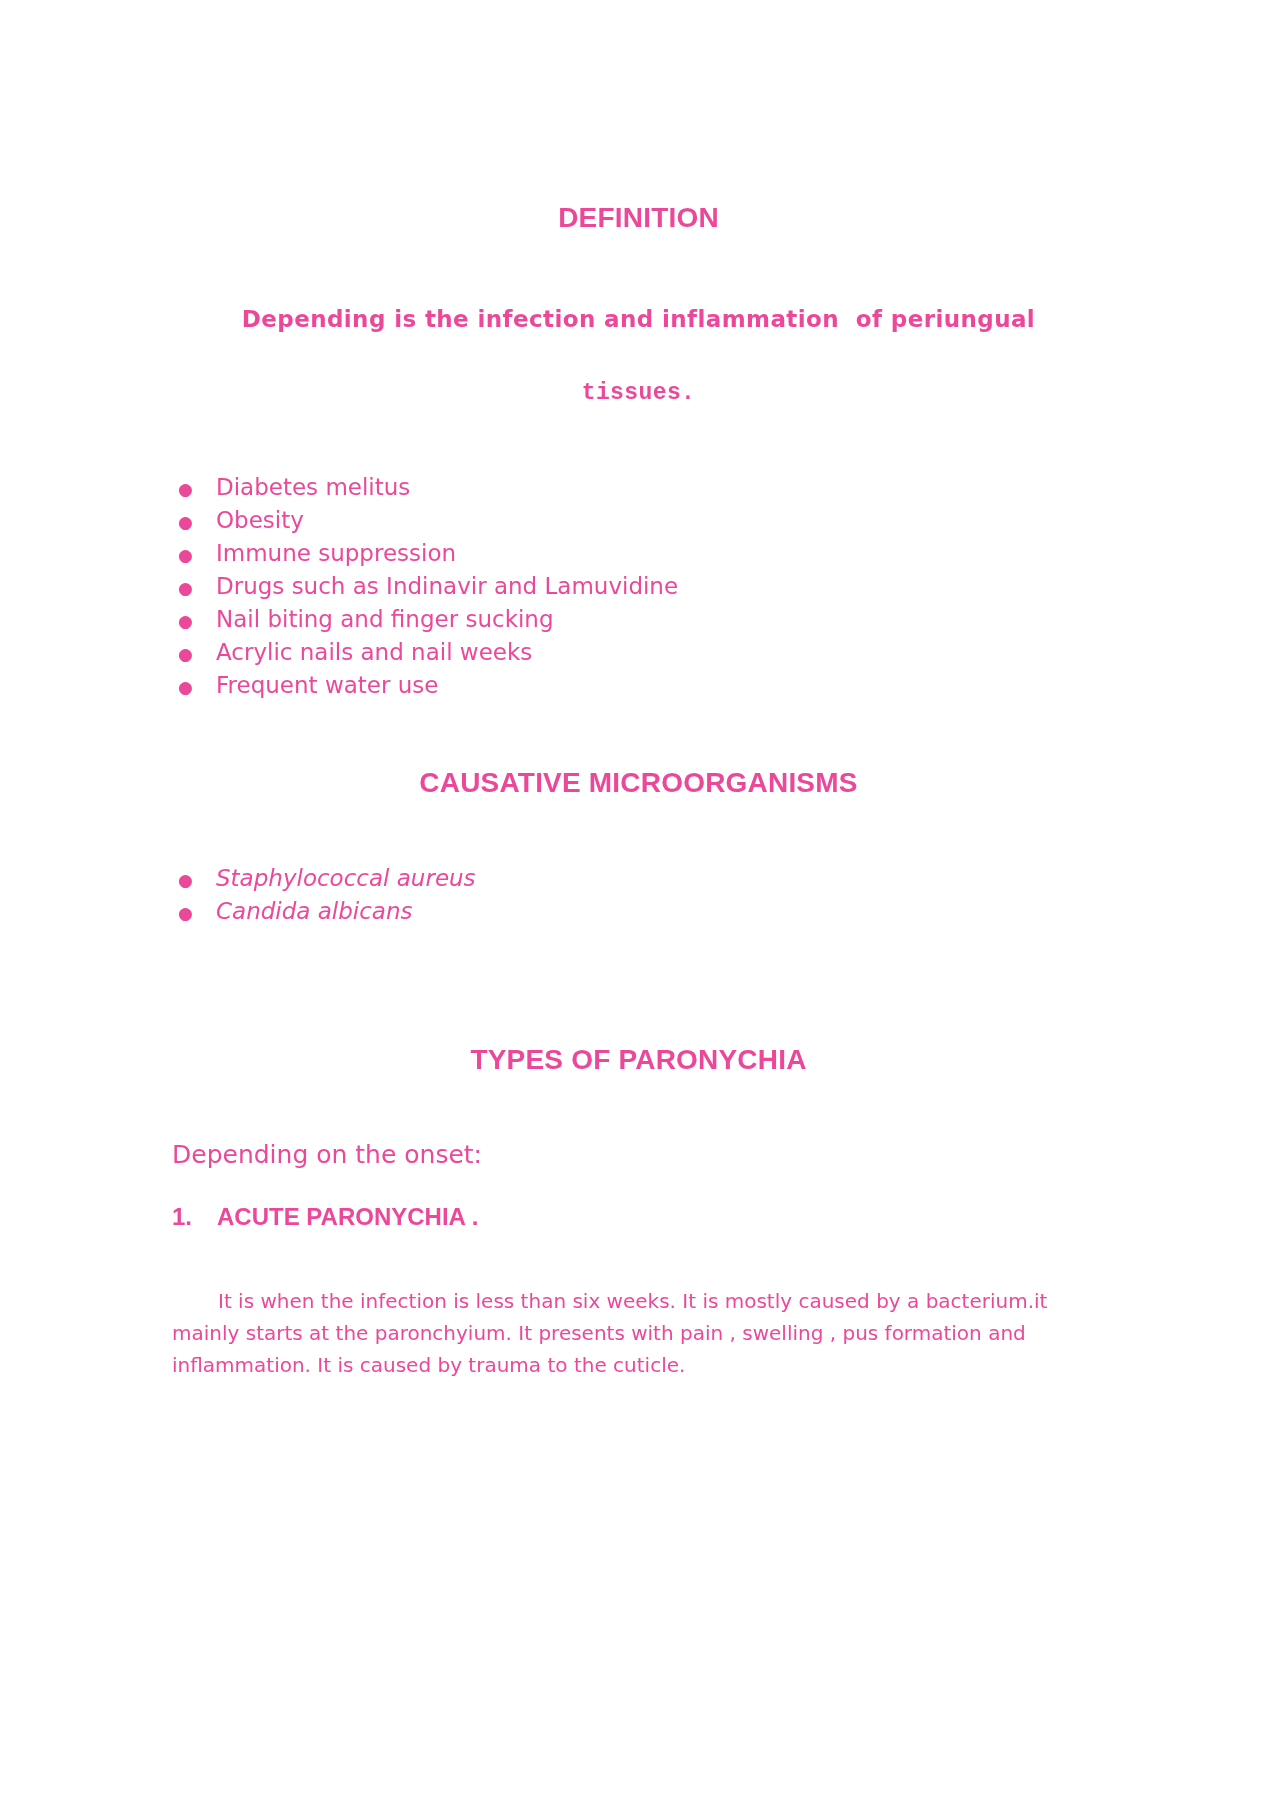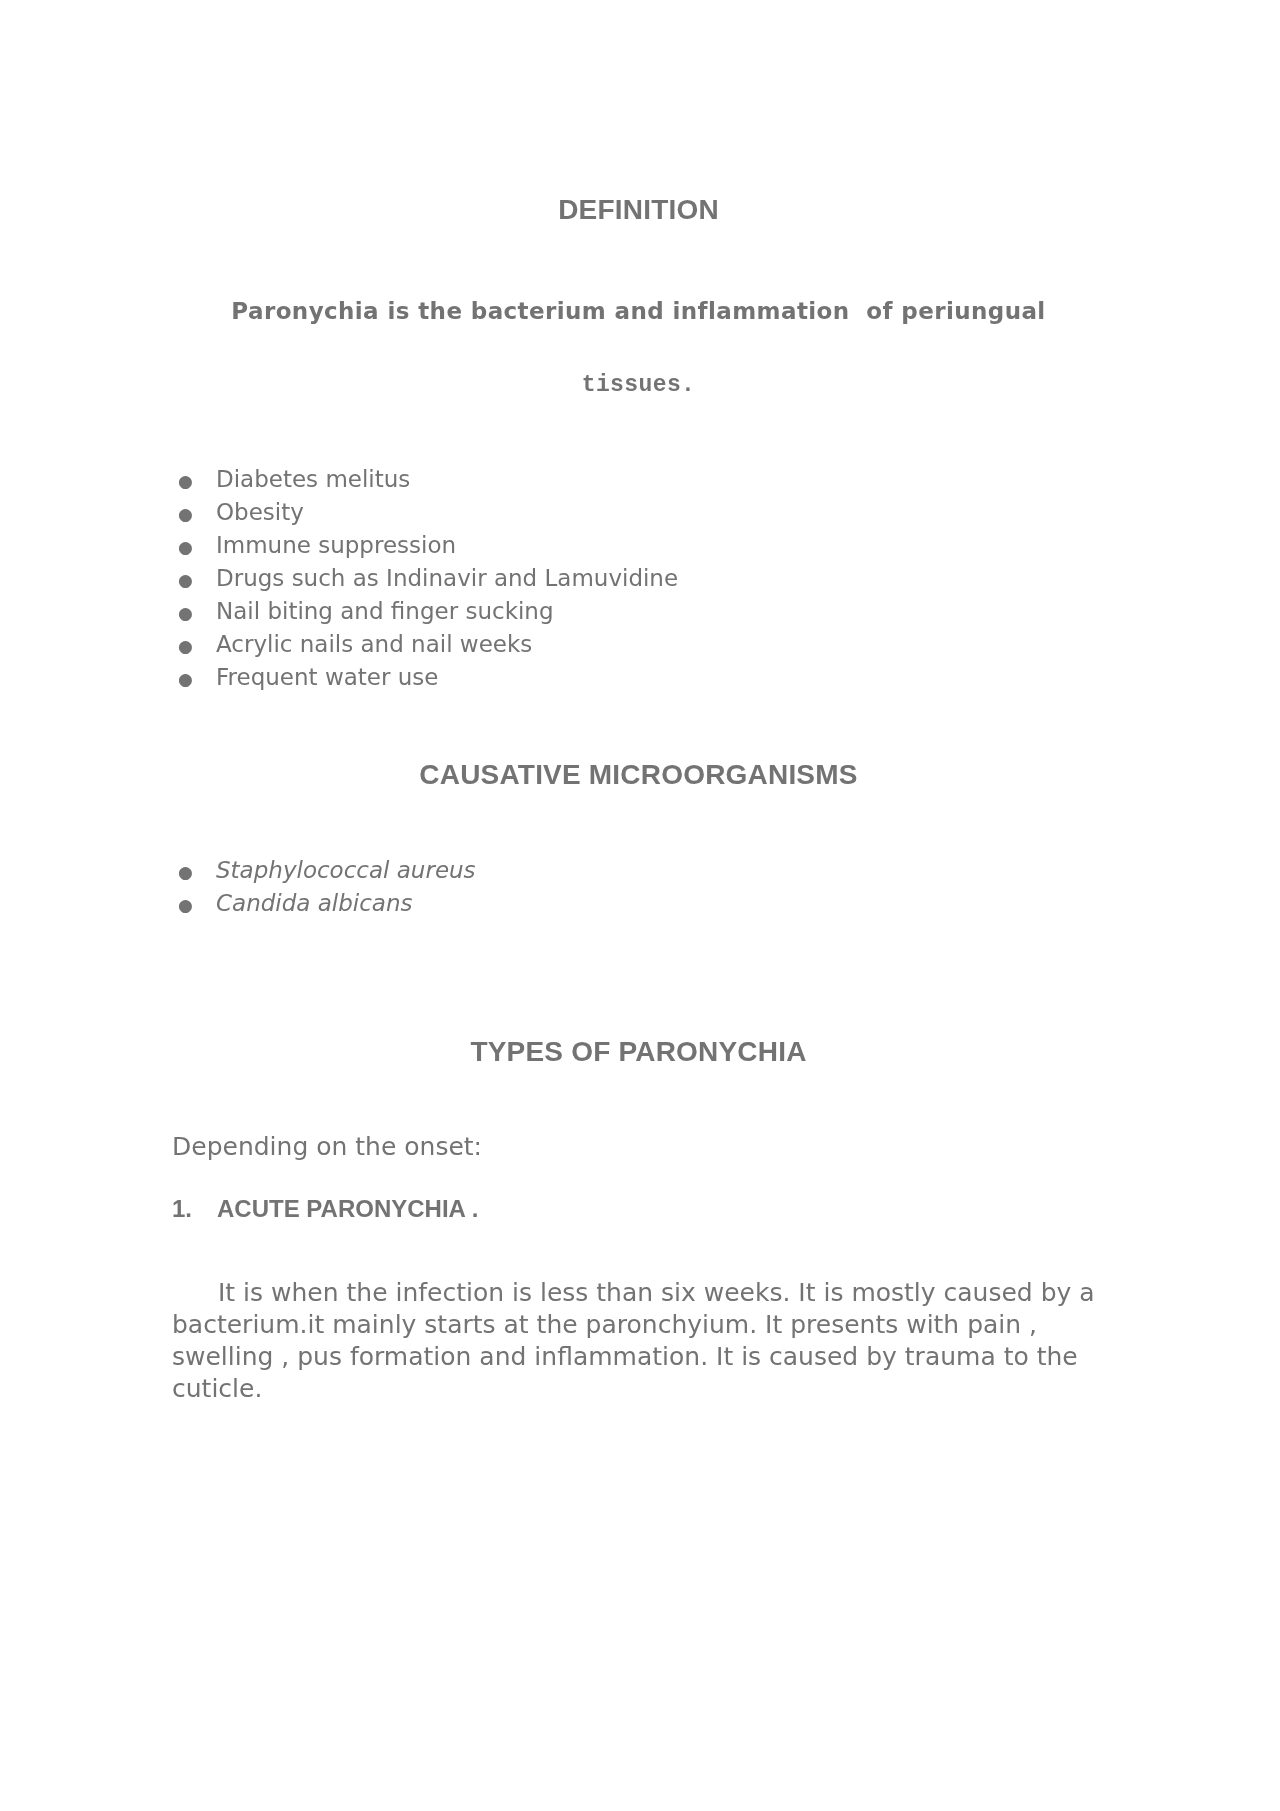--- a/index.html
+++ b/index.html
@@ -11,9 +11,9 @@
     position: relative;
     width: 1280px;
     height: 1740px;
-    margin: 8px auto;
+    margin: 16px auto;
     background: #ffffff;
-    color: #737373;
+    color: #ec4899;
     font-family: "DejaVu Sans", sans-serif;
     box-sizing: border-box;
     padding: 186px 175px 0 172px;

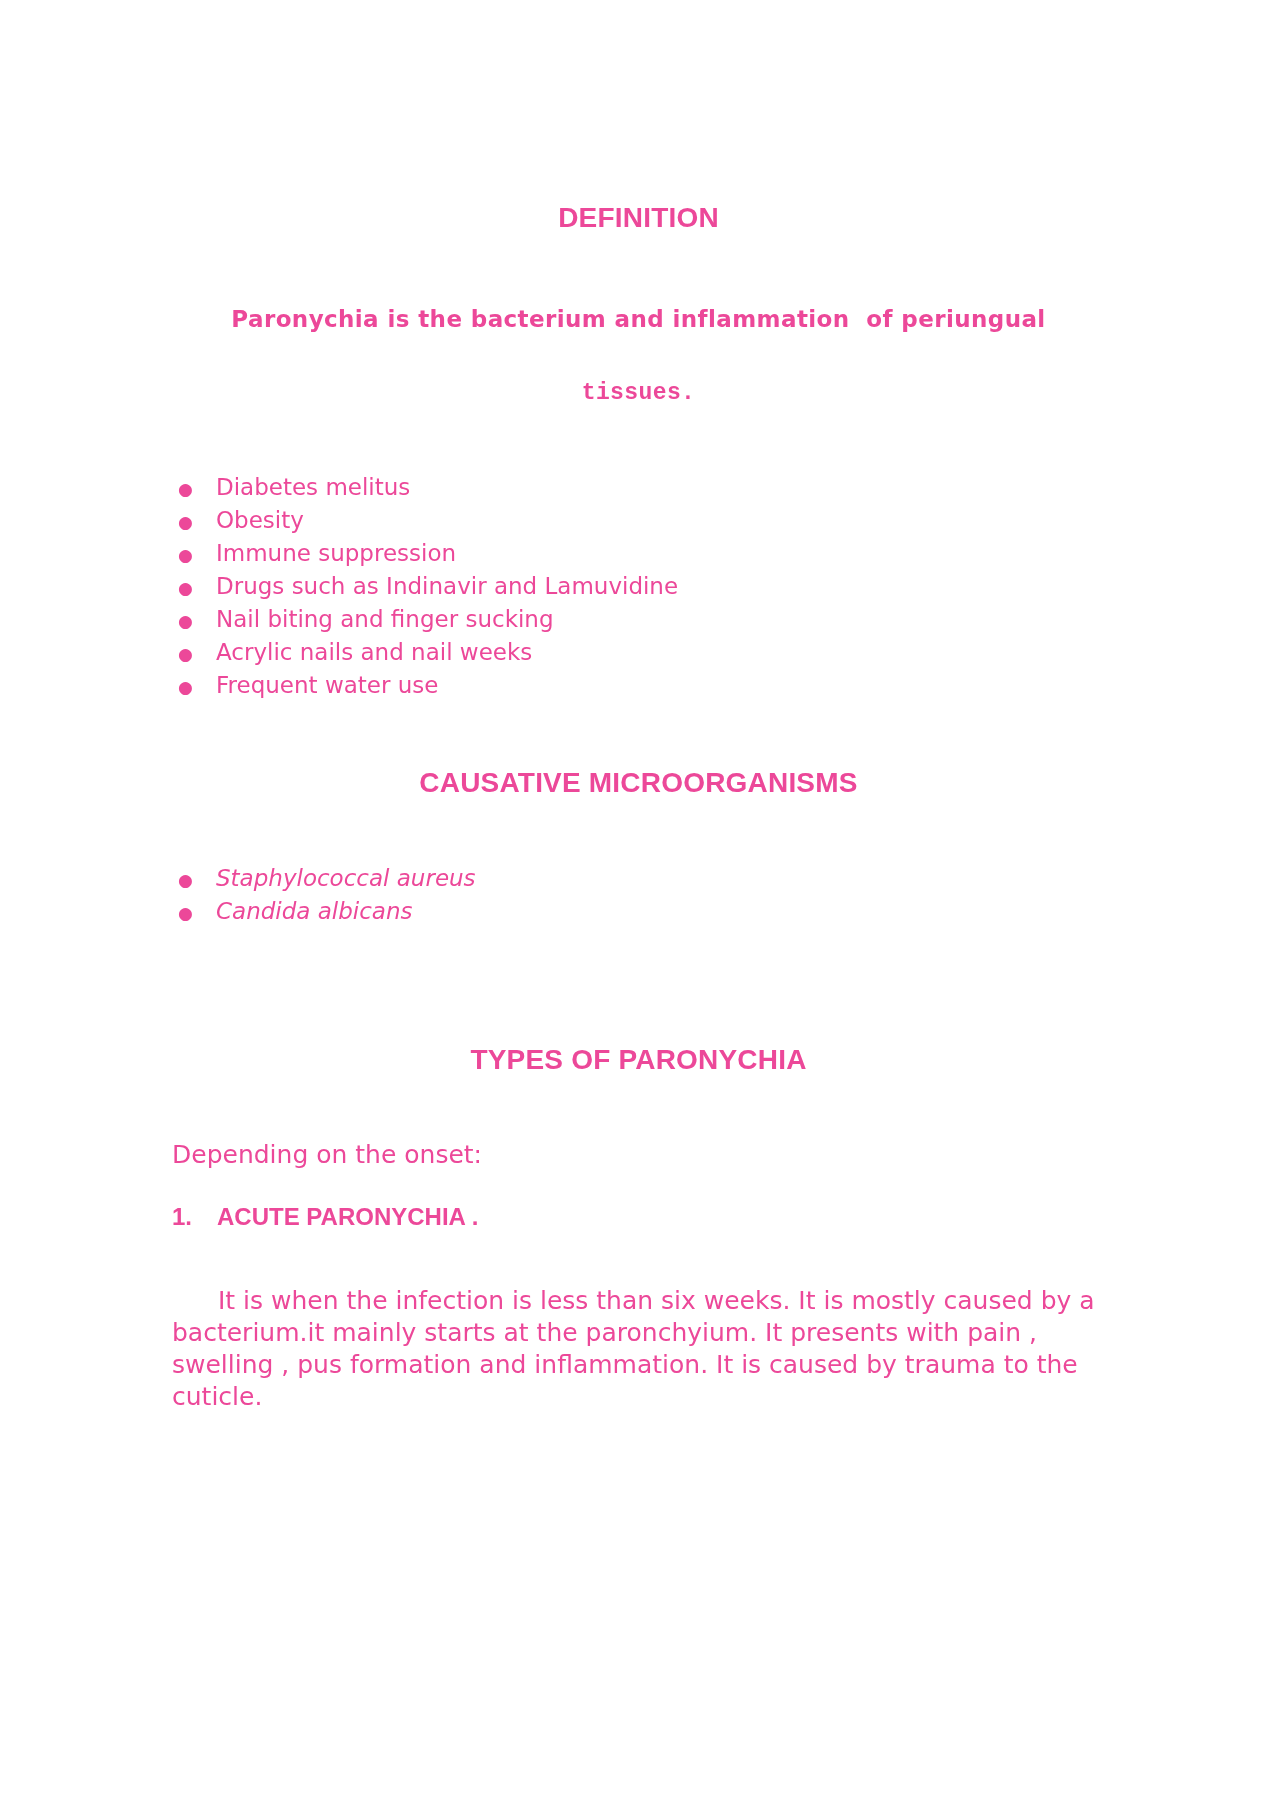--- a/index.html
+++ b/index.html
@@ -101,7 +101,7 @@
 
   <h1 class="heading">DEFINITION</h1>
 
-  <p class="def-body-line def-line-1">Paronychia is the bacterium and inflammation  of periungual</p>
+  <p class="def-body-line def-line-1">Depending is the infection and inflammation  of periungual</p>
 
   <p class="def-body-line def-line-2">tissues.</p>
 

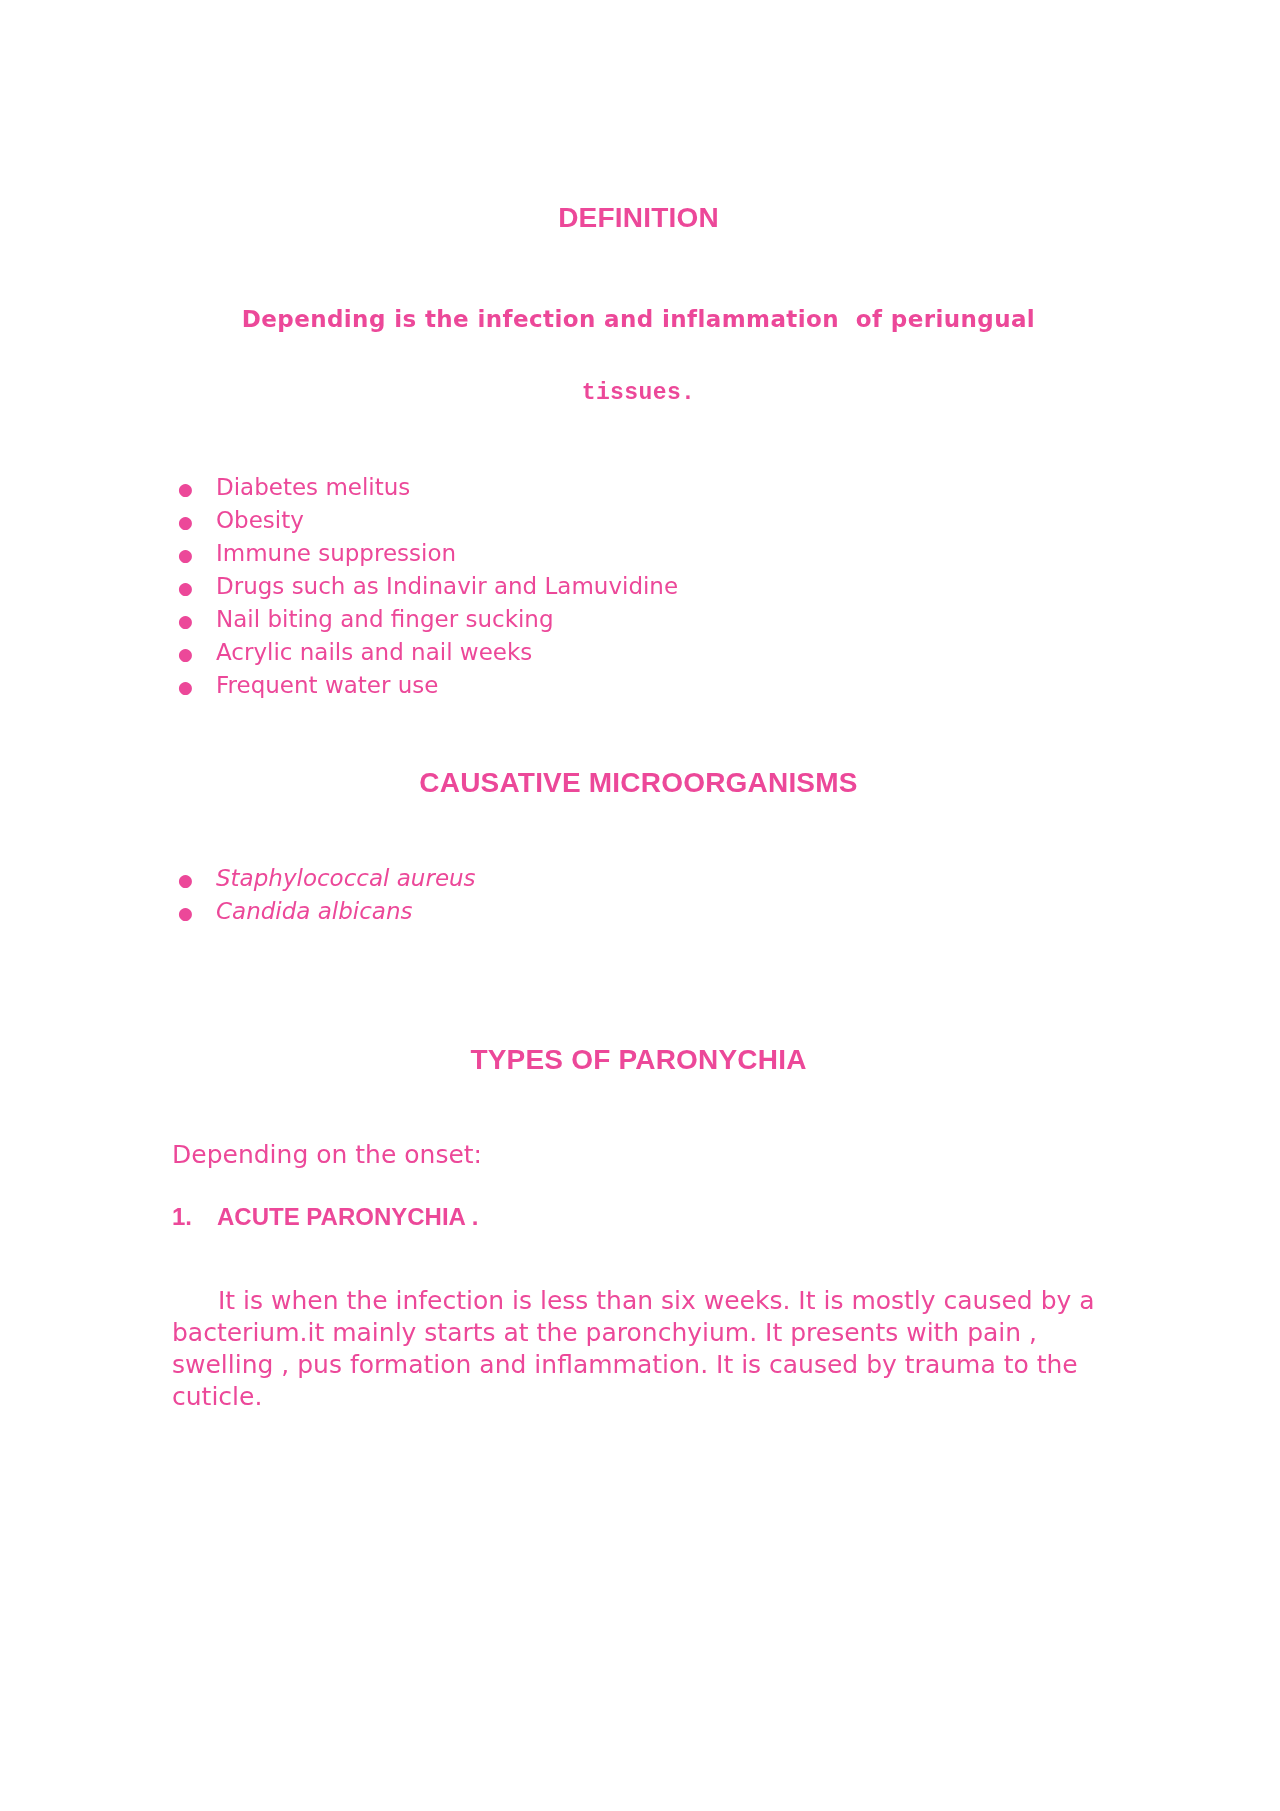--- a/index.html
+++ b/index.html
@@ -88,7 +88,7 @@
 
   .body-paragraph {
     margin: 54px 0 0 0;
-    font-size: 25px;
+    font-size: 20px;
     line-height: 32px;
     text-indent: 46px;
     text-align: left;

